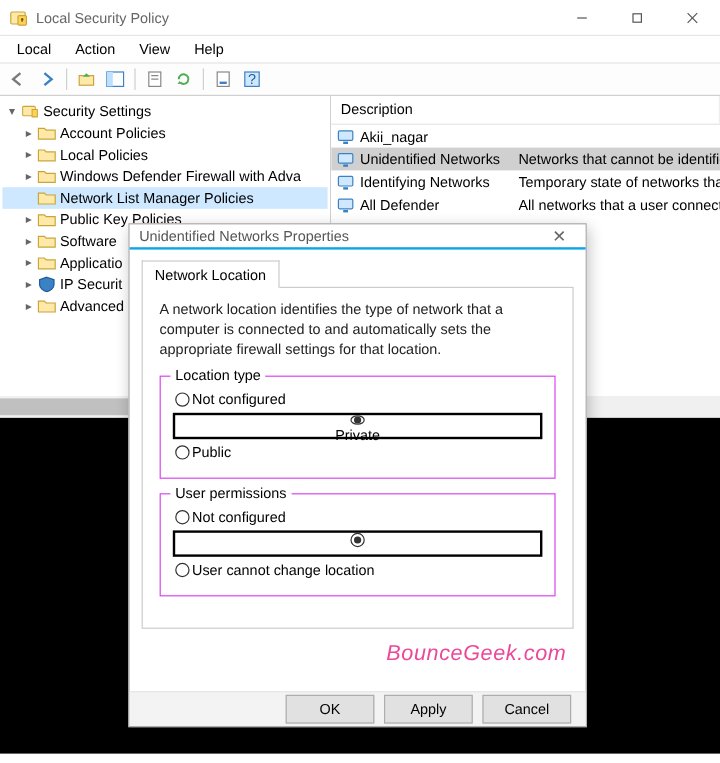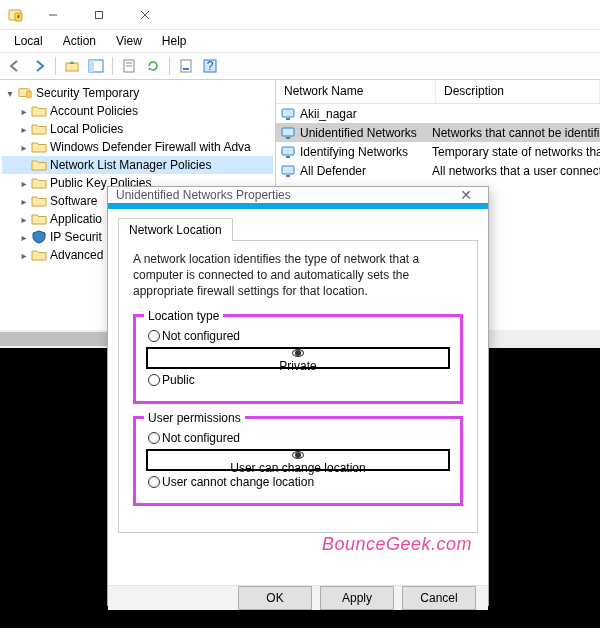--- a/index.html
+++ b/index.html
@@ -85,6 +85,7 @@
         <rect x="9.8" y="9" width="1.4" height="2" fill="#7a5a10"></rect>
       </svg>
   </span>
+  <span class="title">Local Security Policy</span>
   <div class="win-controls">
     <div>
         <svg viewBox="0 0 10 10">

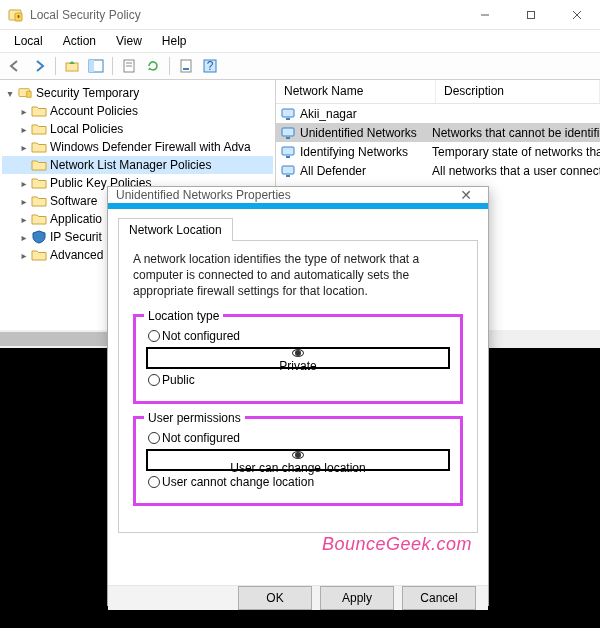--- a/index.html
+++ b/index.html
@@ -177,7 +177,7 @@
             <path d="M10 6 h5 v7 h-5z" fill="#ffd257" stroke="#caa63a"></path>
           </svg>
       </span>
-      <span>Security Temporary</span>
+      <span>Security Settings</span>
     </div>
     <div id="tree-items">
         <div class="tree-row indent1">

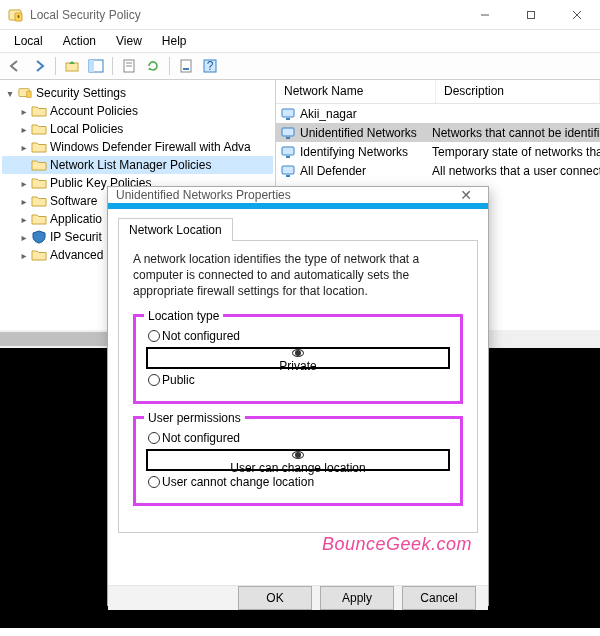--- a/index.html
+++ b/index.html
@@ -266,7 +266,6 @@
 
   <div class="list">
     <div class="list-head">
-      <div class="col-name">Network Name</div>
       <div class="col-desc">Description</div>
     </div>
     <div id="list-rows">

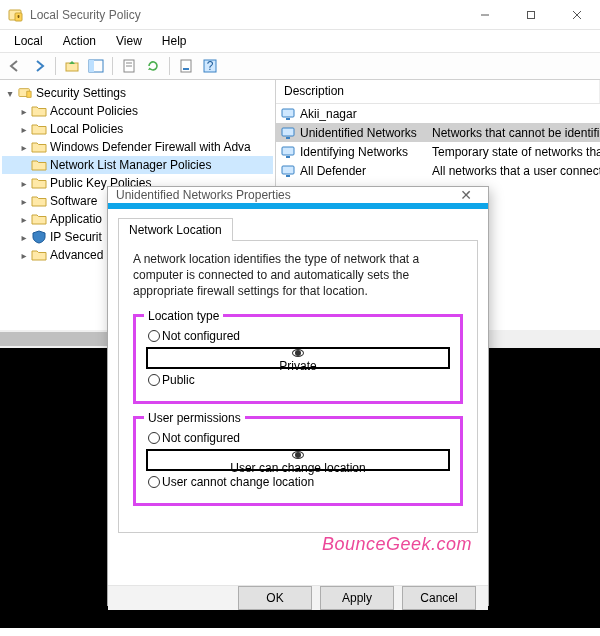--- a/index.html
+++ b/index.html
@@ -48,7 +48,7 @@
 
   
   .dialog { position: absolute; left: 107px; top: 186px; width: 382px; height: 420px; background: #fff; border: 1px solid #aaa; box-shadow: 2px 4px 12px rgba(0,0,0,.25); display: flex; flex-direction: column; }
-  .dlg-title { height: 30px; display: flex; align-items: center; padding: 0 8px; color: #555; border-bottom: 6px solid #0ea5e9; }
+  .dlg-title { height: 30px; display: flex; align-items: center; padding: 0 8px; color: #555; border-bottom: 2px solid #0ea5e9; }
   .dlg-title .t { flex: 1; }
   .dlg-close { width: 28px; text-align: center; color: #666; font-size: 14px; }
 

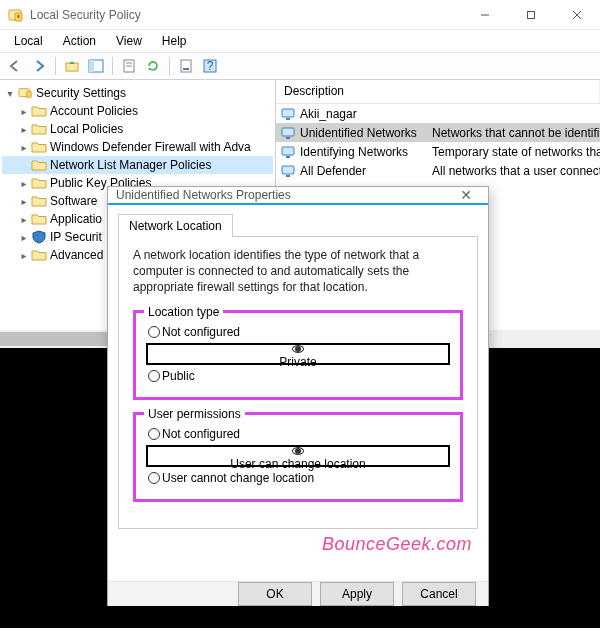--- a/index.html
+++ b/index.html
@@ -58,7 +58,7 @@
 
   .desc { color: #222; line-height: 1.35; margin-bottom: 14px; }
 
-  .group { border: 3px solid #d946ef; padding: 8px 10px 10px 10px; margin-bottom: 12px; position: relative; }
+  .group { border: 1px solid #d946ef; padding: 8px 10px 10px 10px; margin-bottom: 12px; position: relative; }
   .group > .legend { position: absolute; top: -8px; left: 8px; background: #fff; padding: 0 4px; font-size: 12px; }
   .radio-row { display: flex; align-items: center; height: 22px; gap: 2px; padding: 0 2px; }
   .radio-dot { width: 12px; height: 12px; border: 1px solid #333; border-radius: 50%; display: inline-flex; align-items: center; justify-content: center; }

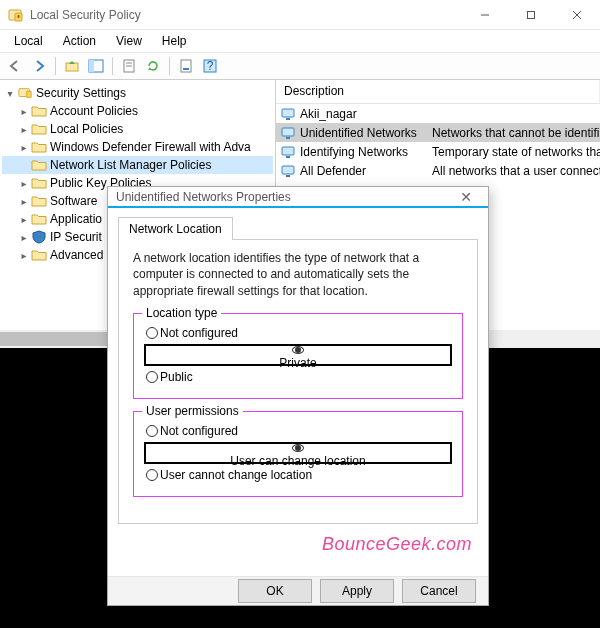--- a/index.html
+++ b/index.html
@@ -354,7 +354,6 @@
       </div>
       <div class="radio-row boxed">
         <span class="radio-dot on"></span>
-        <span>User can change location</span>
       </div>
       <div class="radio-row">
         <span class="radio-dot"></span>

